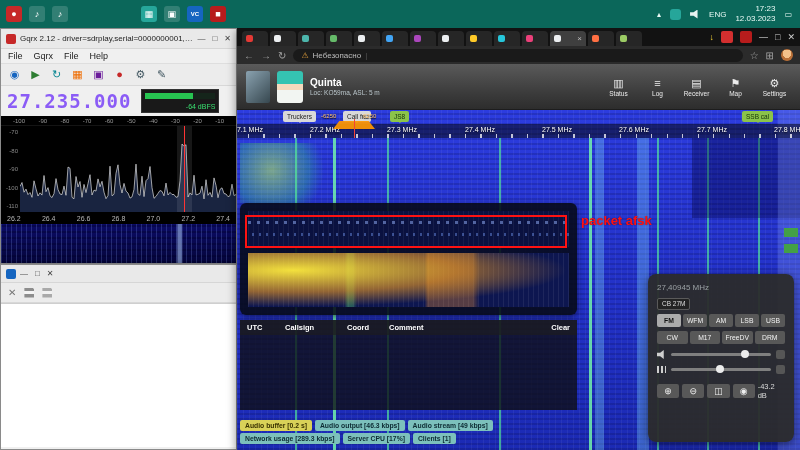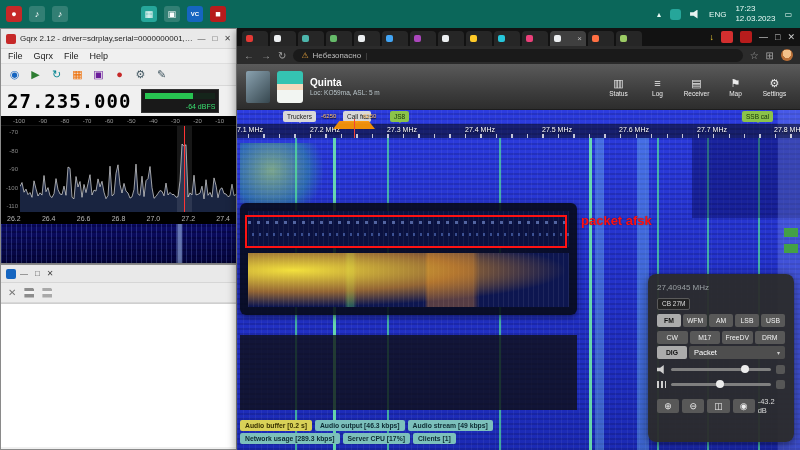--- a/index.html
+++ b/index.html
@@ -13,7 +13,7 @@
   .tb-ic{width:16px;height:16px;border-radius:3px;display:flex;align-items:center;justify-content:center;font-size:9px;color:#fff}
   .tb-gap{margin-left:66px}
   .tb-right{margin-left:auto;display:flex;align-items:center;gap:9px;padding-right:8px;font-size:8px}
-  .tb-clock{line-height:1.2;font-size:8px}
+  .tb-clock{text-align:right;line-height:1.2;font-size:8px}
   .spkw{width:10px;height:9px;background:#e8f4f1;clip-path:polygon(0 30%,35% 30%,75% 0,75% 100%,35% 70%,0 70%)}
 
   

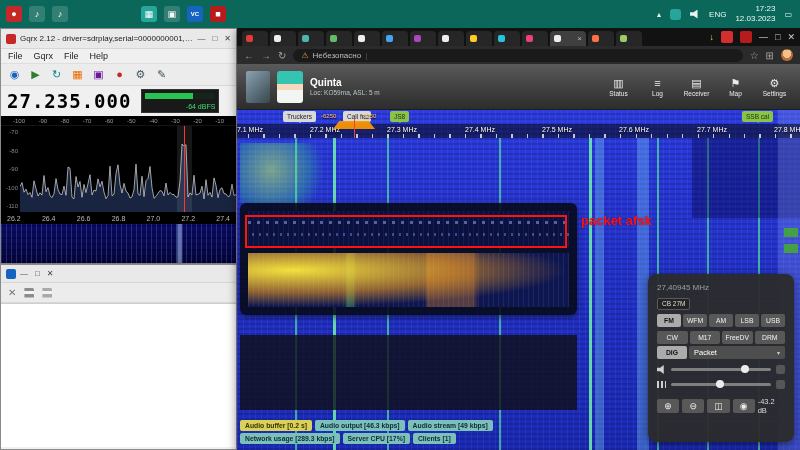--- a/index.html
+++ b/index.html
@@ -29,7 +29,7 @@
   .toolbar{height:22px;display:flex;align-items:center;gap:6px;padding:0 6px;background:#ececec;border-bottom:1px solid #d8d8d8}
   .ti{width:15px;height:15px;border-radius:2px;font-size:11px;line-height:15px;text-align:center}
   .freqrow{height:30px;display:flex;align-items:center;padding:0 6px;gap:10px;background:#f0f0f0}
-  .freqdigits{font-family:"DejaVu Sans Mono",monospace;font-size:19px;font-weight:bold;color:#000000;letter-spacing:1px}
+  .freqdigits{font-family:"DejaVu Sans Mono",monospace;font-size:19px;font-weight:bold;color:#8b5cf6;letter-spacing:1px}
   .meter{width:78px;height:24px;background:#191919;border:1px solid #333;padding:3px 3px 2px;display:flex;flex-direction:column;justify-content:space-between}
   .meter .bar{height:6px;background:linear-gradient(90deg,#27c451 0 68%,#15251b 68%)}
   .meter .mtxt{font-size:7px;color:#39e070;text-align:right}

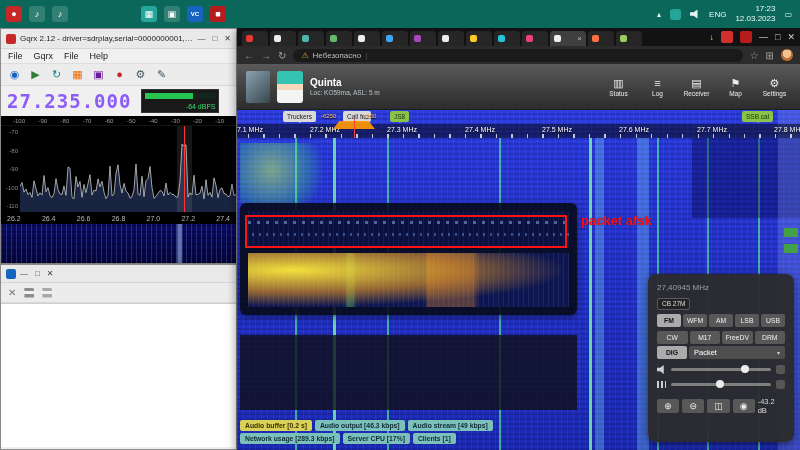--- a/index.html
+++ b/index.html
@@ -423,6 +423,13 @@
       </div>
       <div class="annot">packet afsk</div>
 
+      <div class="loghead">
+        <span class="lh-utc">UTC</span>
+        <span class="lh-cs">Callsign</span>
+        <span class="lh-co">Coord</span>
+        <span class="lh-cm">Comment</span>
+        <span>Clear</span>
+      </div>
       <div class="logarea"></div>
 
       <div class="rpanel">

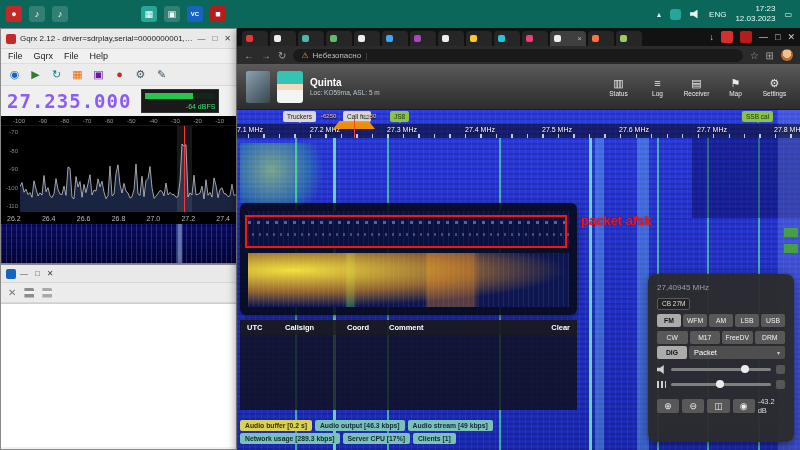--- a/index.html
+++ b/index.html
@@ -448,13 +448,6 @@
           <span class="mbtn">FreeDV</span>
           <span class="mbtn">DRM</span>
         </div>
-        <div class="digrow">
-          <span class="mbtn active">DIG</span>
-          <span class="sel">
-              <span>Packet</span>
-              <span class="car">▾</span>
-            </span>
-        </div>
         <div class="sliders">
           <div class="srow">
             <span class="spk"></span>

